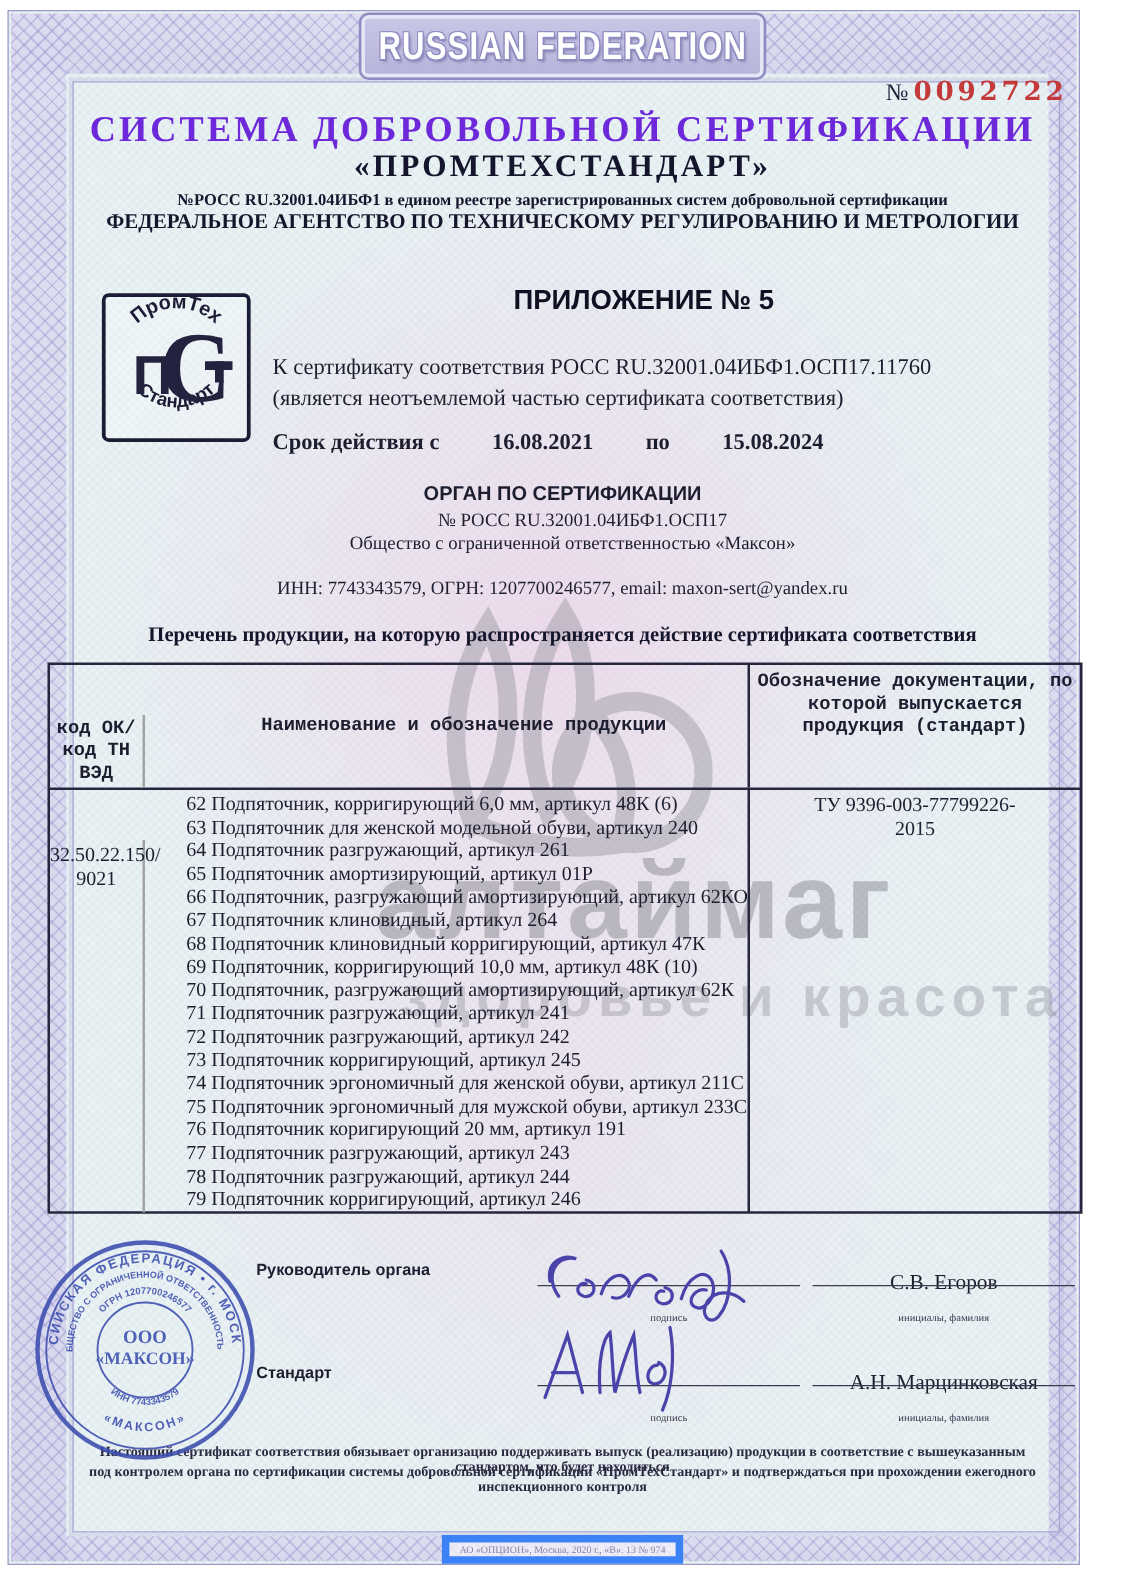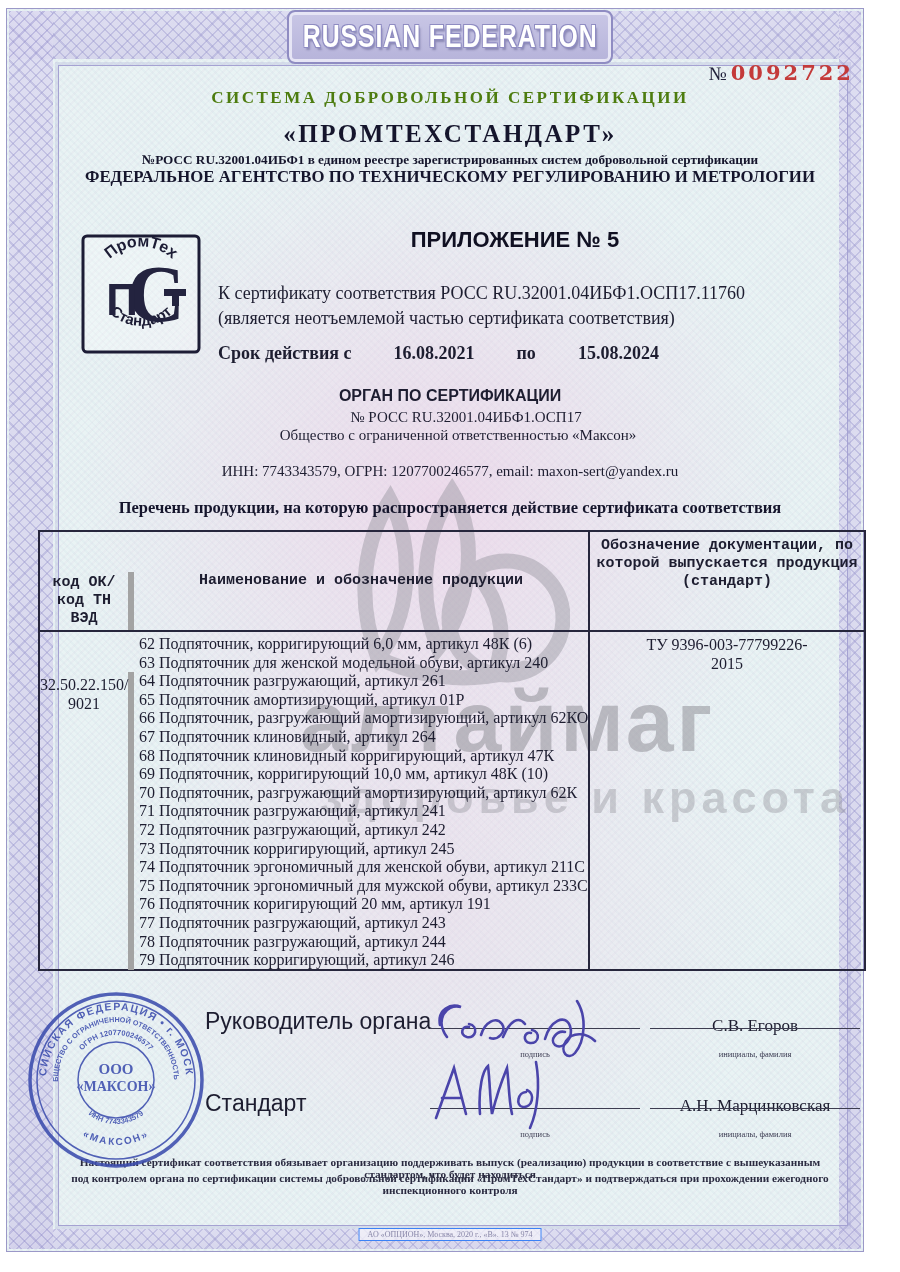--- a/index.html
+++ b/index.html
@@ -42,7 +42,7 @@
   
   .abs{position:absolute;z-index:4;}
   .ctr{left:60px;right:60px;text-align:center;}
-  .h-system{top:88px;font-weight:bold;font-size:17px;letter-spacing:2.5px;color:#4d7c0f;}
+  .h-system{top:88px;font-weight:bold;font-size:29px;letter-spacing:2.5px;color:#6d28d9;}
   .h-system2{top:120px;font-weight:bold;font-size:25px;letter-spacing:2.5px;color:#15152c;}
   .h-reg{top:152px;font-weight:bold;font-size:13.2px;color:#15152c;}
   .h-agency{top:167px;font-weight:bold;font-size:16.8px;color:#15152c;}

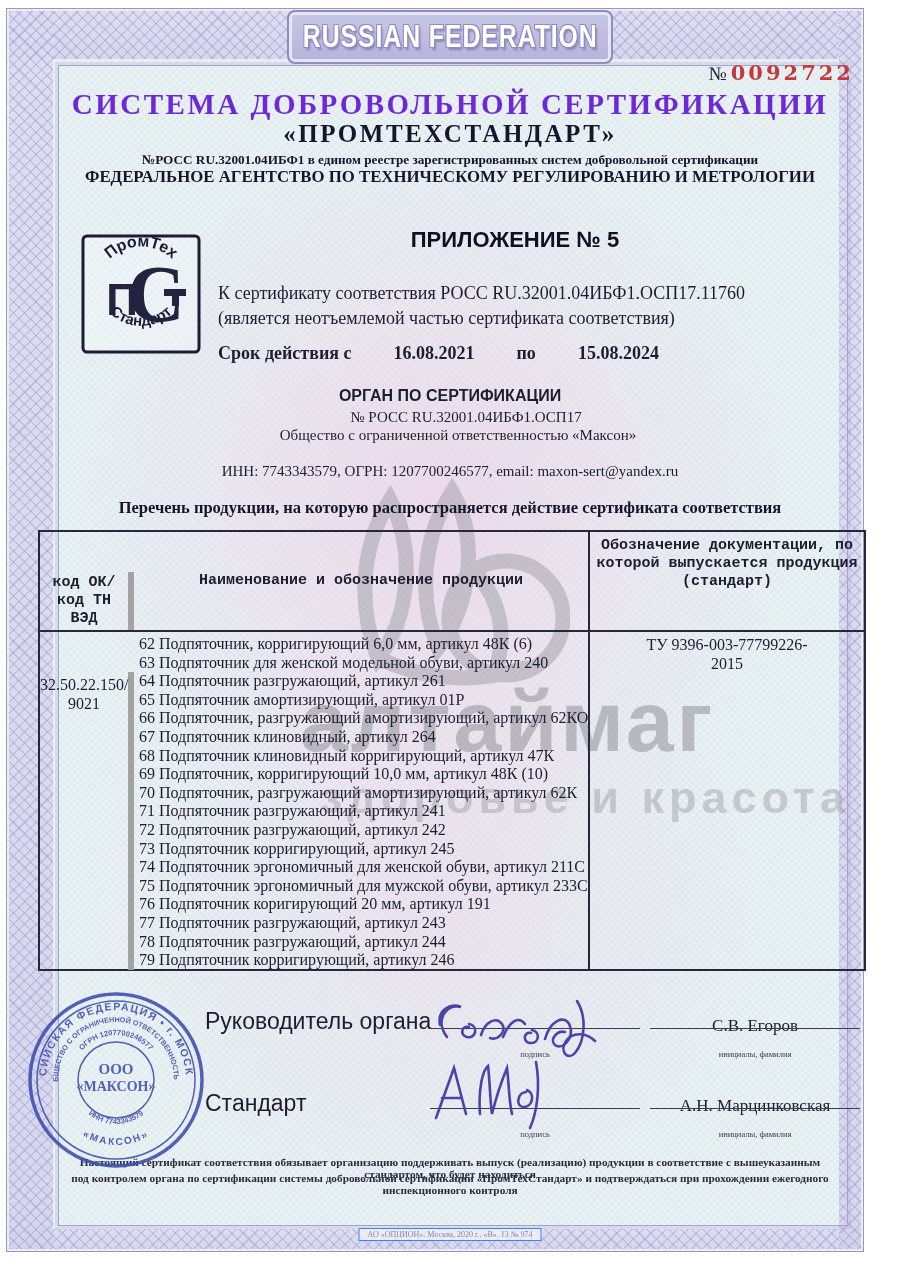--- a/index.html
+++ b/index.html
@@ -72,7 +72,7 @@
   .thead{height:100px;border-bottom:2px solid #26263c;}
   .tbody{flex:1;}
   .tc{box-sizing:border-box;}
-  .tc1{width:94px;border-right:6px solid #a3a3a3;margin-top:40px;}
+  .tc1{width:76px;border-right:2px solid #a3a3a3;margin-top:40px;}
   .tc2{width:456px;border-right:2px solid #26263c;}
   .tc3{flex:1;}
   .thead .tc{display:flex;align-items:center;justify-content:center;text-align:center;

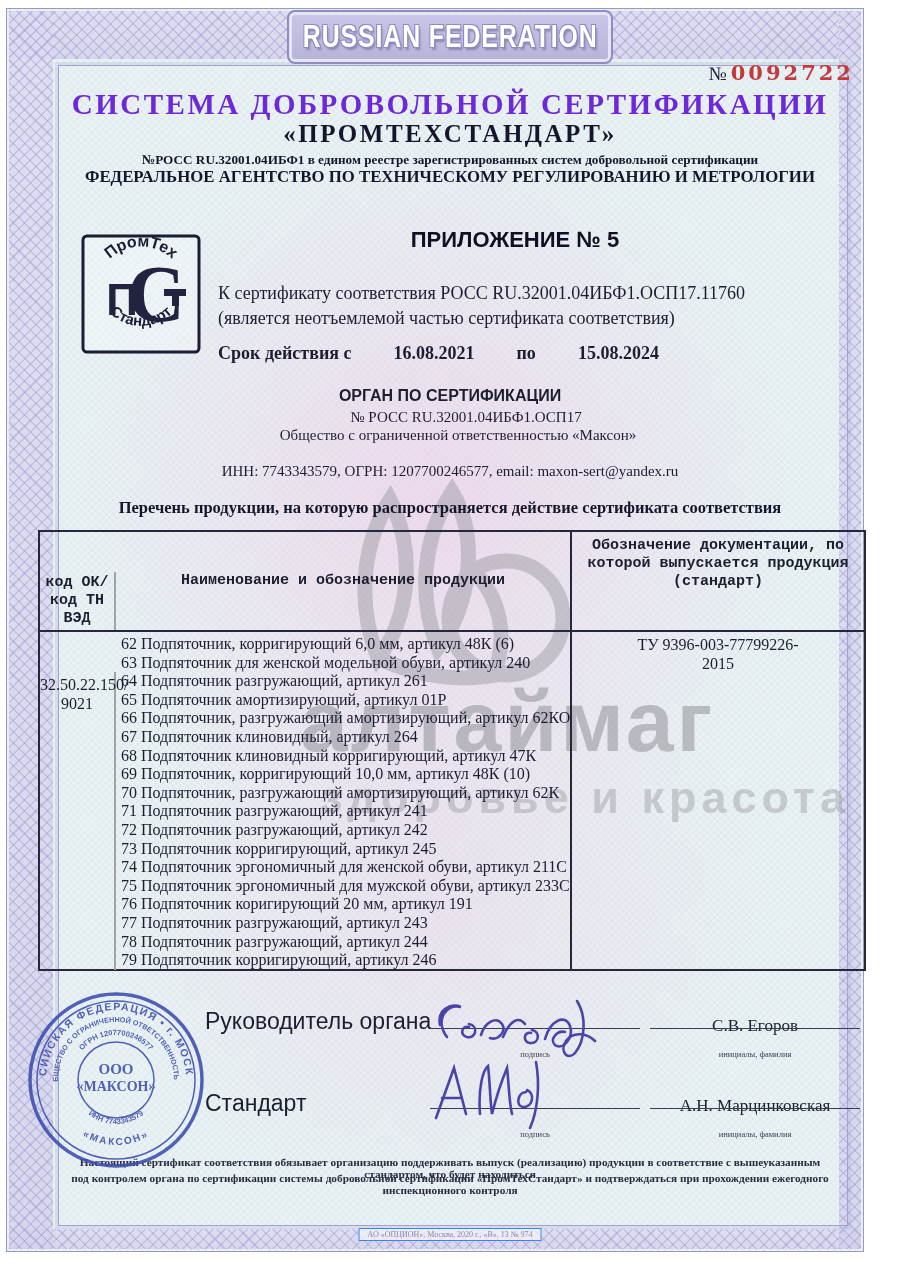--- a/index.html
+++ b/index.html
@@ -73,7 +73,7 @@
   .tbody{flex:1;}
   .tc{box-sizing:border-box;}
   .tc1{width:76px;border-right:2px solid #a3a3a3;margin-top:40px;}
-  .tc2{width:456px;border-right:2px solid #26263c;}
+  .tc2{width:456px;border-right:2px solid #26263c;margin-left:28px;}
   .tc3{flex:1;}
   .thead .tc{display:flex;align-items:center;justify-content:center;text-align:center;
     font-weight:bold;font-size:15px;line-height:18px;padding:2px 4px;font-family:Liberation Mono, monospace;}

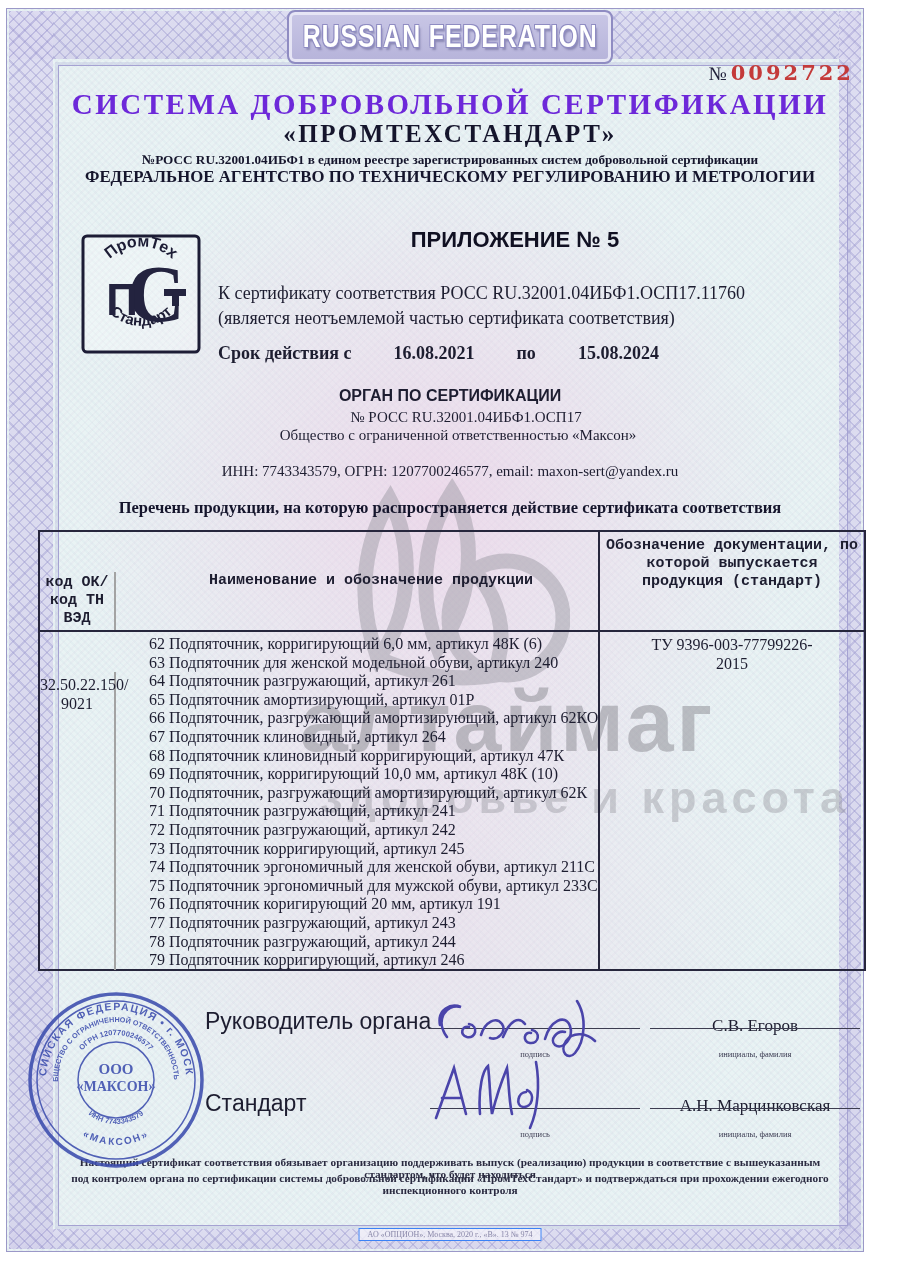--- a/index.html
+++ b/index.html
@@ -84,7 +84,7 @@
   .doc-cell{padding-top:3px;text-align:center;font-size:16px;line-height:19px;}
   
   .sig-label{position:absolute;left:205px;font-family:"Liberation Sans",sans-serif;
-    font-weight:normal;font-size:23px;z-index:4;}
+    font-weight:bold;font-size:13px;z-index:4;}
   .sig-line{position:absolute;border-bottom:1.5px solid #3c3c50;z-index:4;}
   .sig-caption{position:absolute;text-align:center;font-size:8.5px;color:#3a3a50;z-index:4;}
   .sig-name{position:absolute;text-align:center;font-size:17px;z-index:4;}

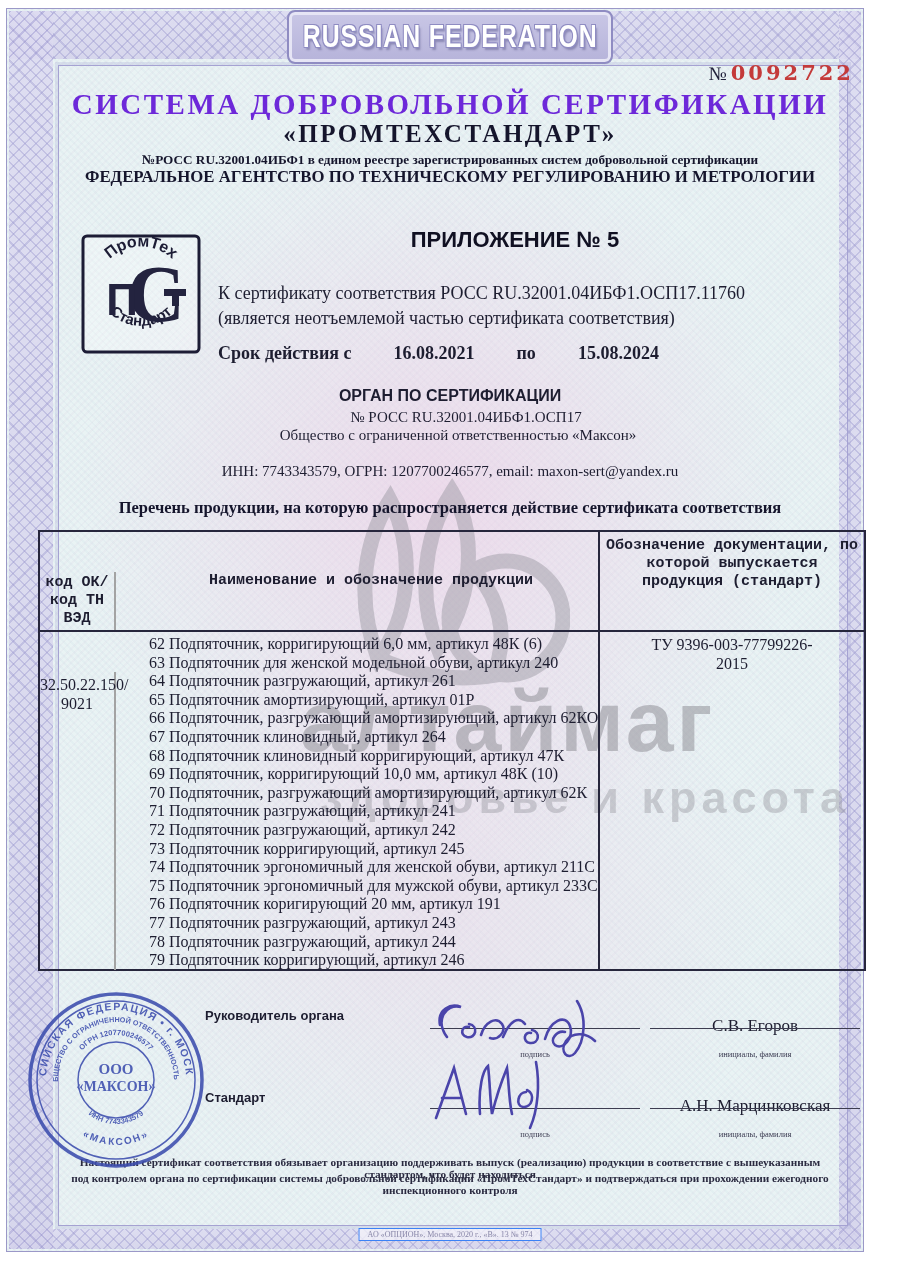--- a/index.html
+++ b/index.html
@@ -96,7 +96,7 @@
   .note1{top:1156px;}
   .note2{top:1172px;}
   .print-box{position:absolute;left:50%;top:1228px;transform:translateX(-50%);
-    border:1px solid #3b82f6;background:rgba(244,243,250,.75);color:#8886a8;
+    border:6px solid #3b82f6;background:rgba(244,243,250,.75);color:#8886a8;
     font-size:8px;padding:1px 8px;z-index:6;white-space:nowrap;}
 </style>
 </head>

